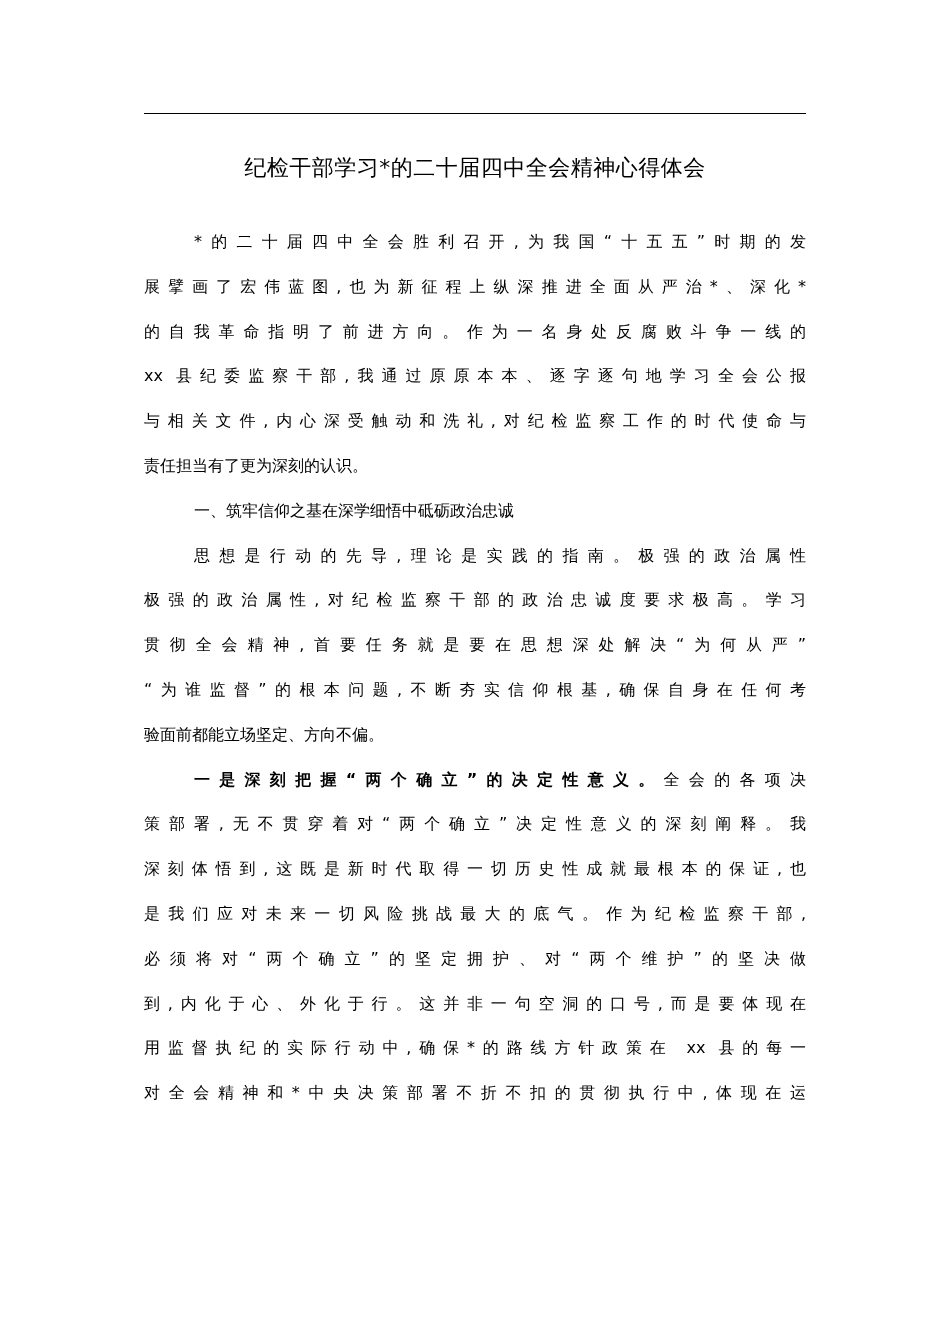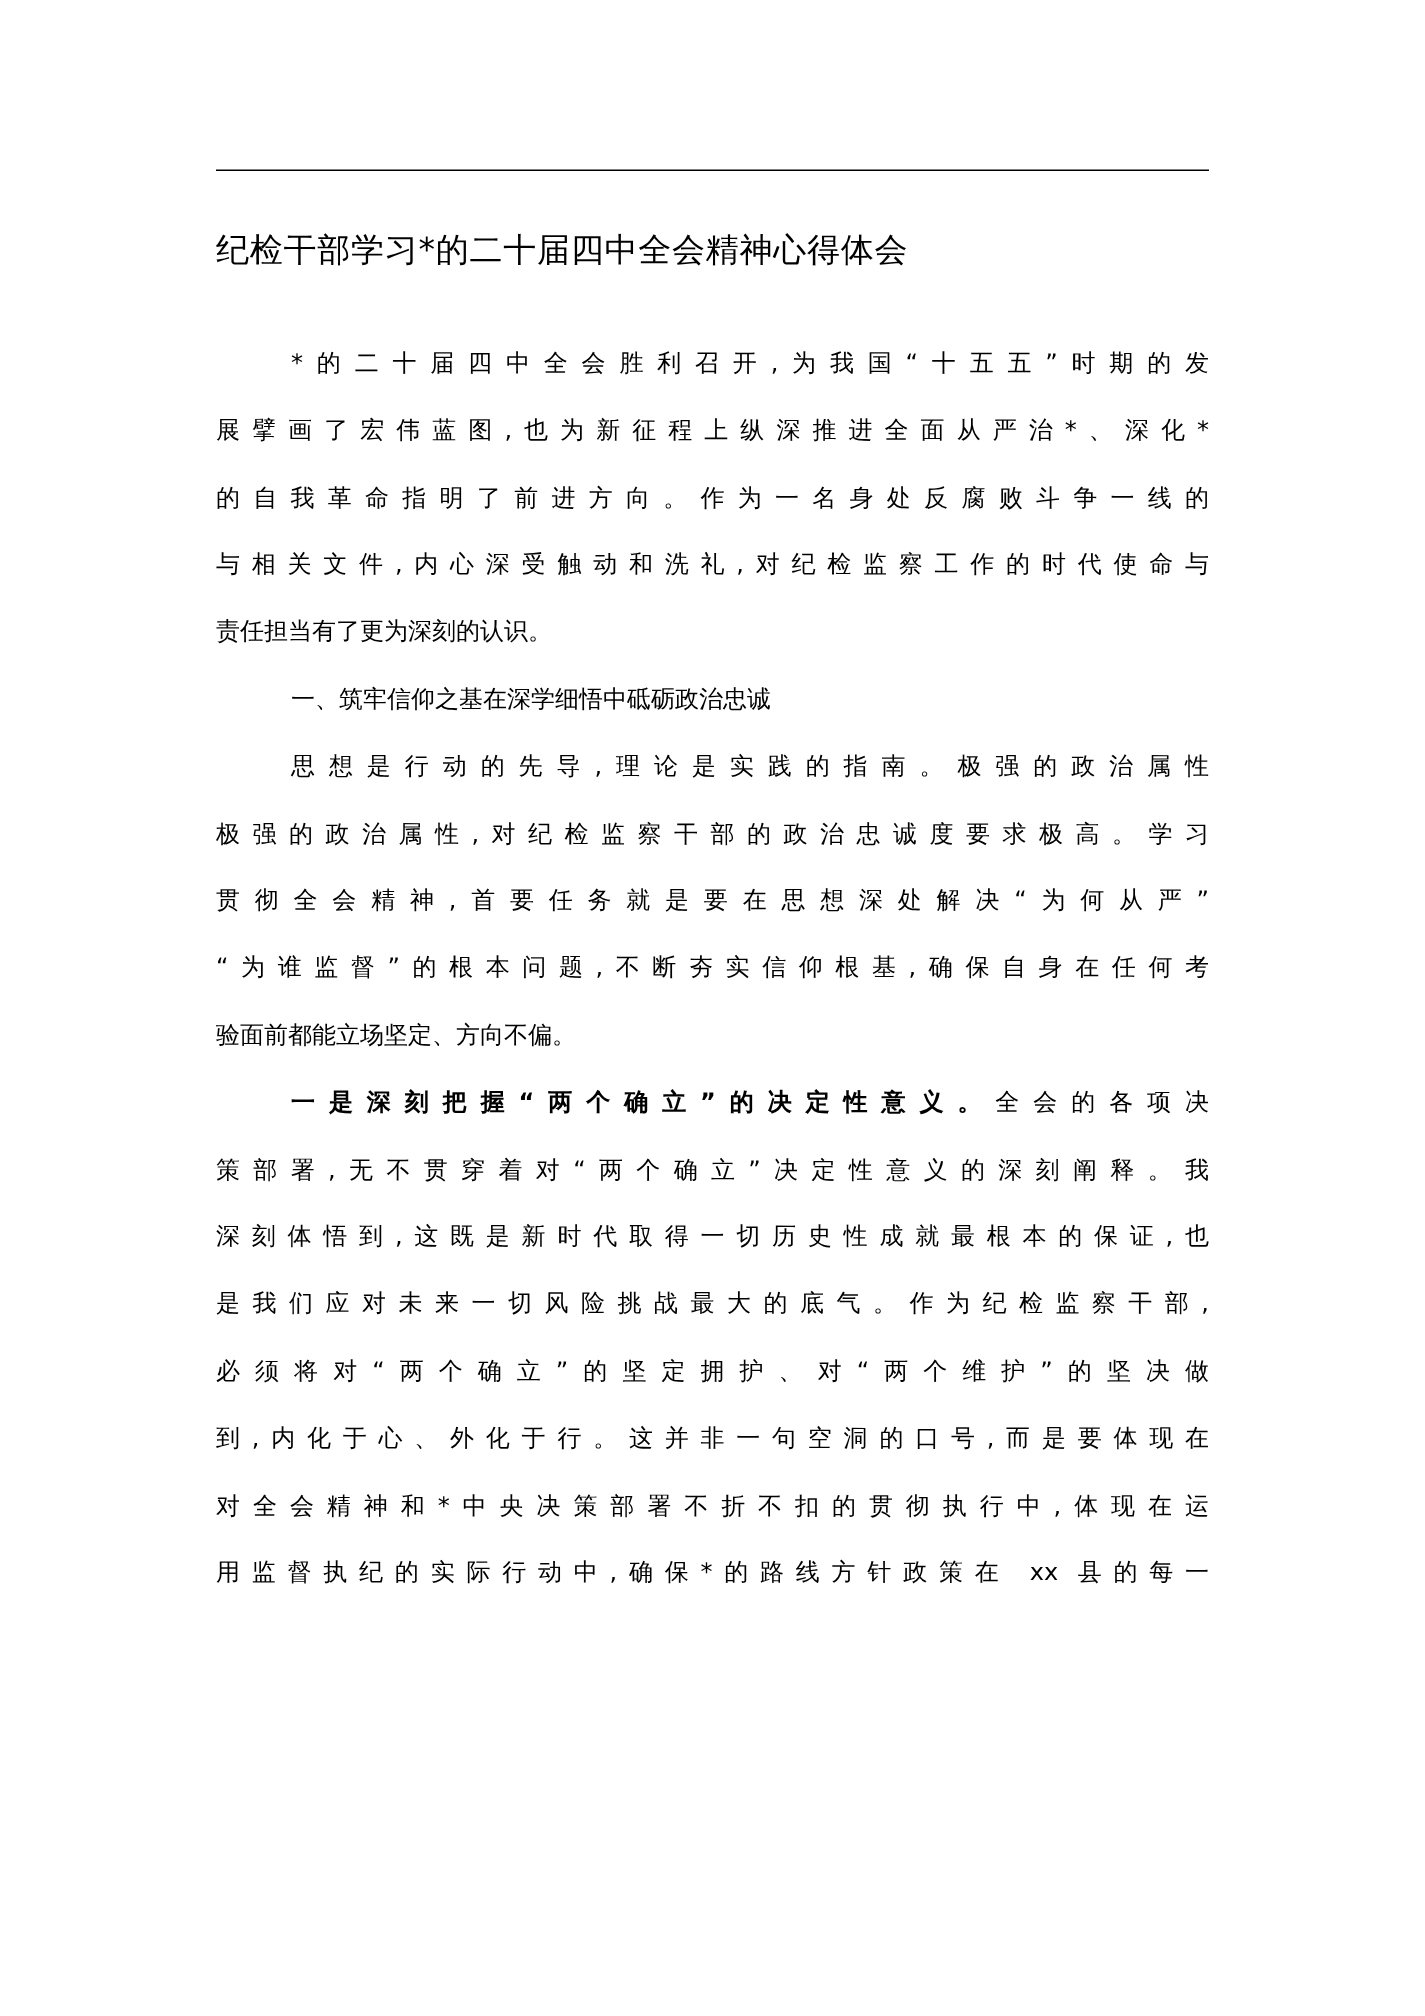--- a/index.html
+++ b/index.html
@@ -28,6 +28,7 @@
       left: 144px;
       top: 152px;
       width: 662px;
+      text-align: center;
       font-size: 22px;
       line-height: 32px;
       letter-spacing: 0.5px;

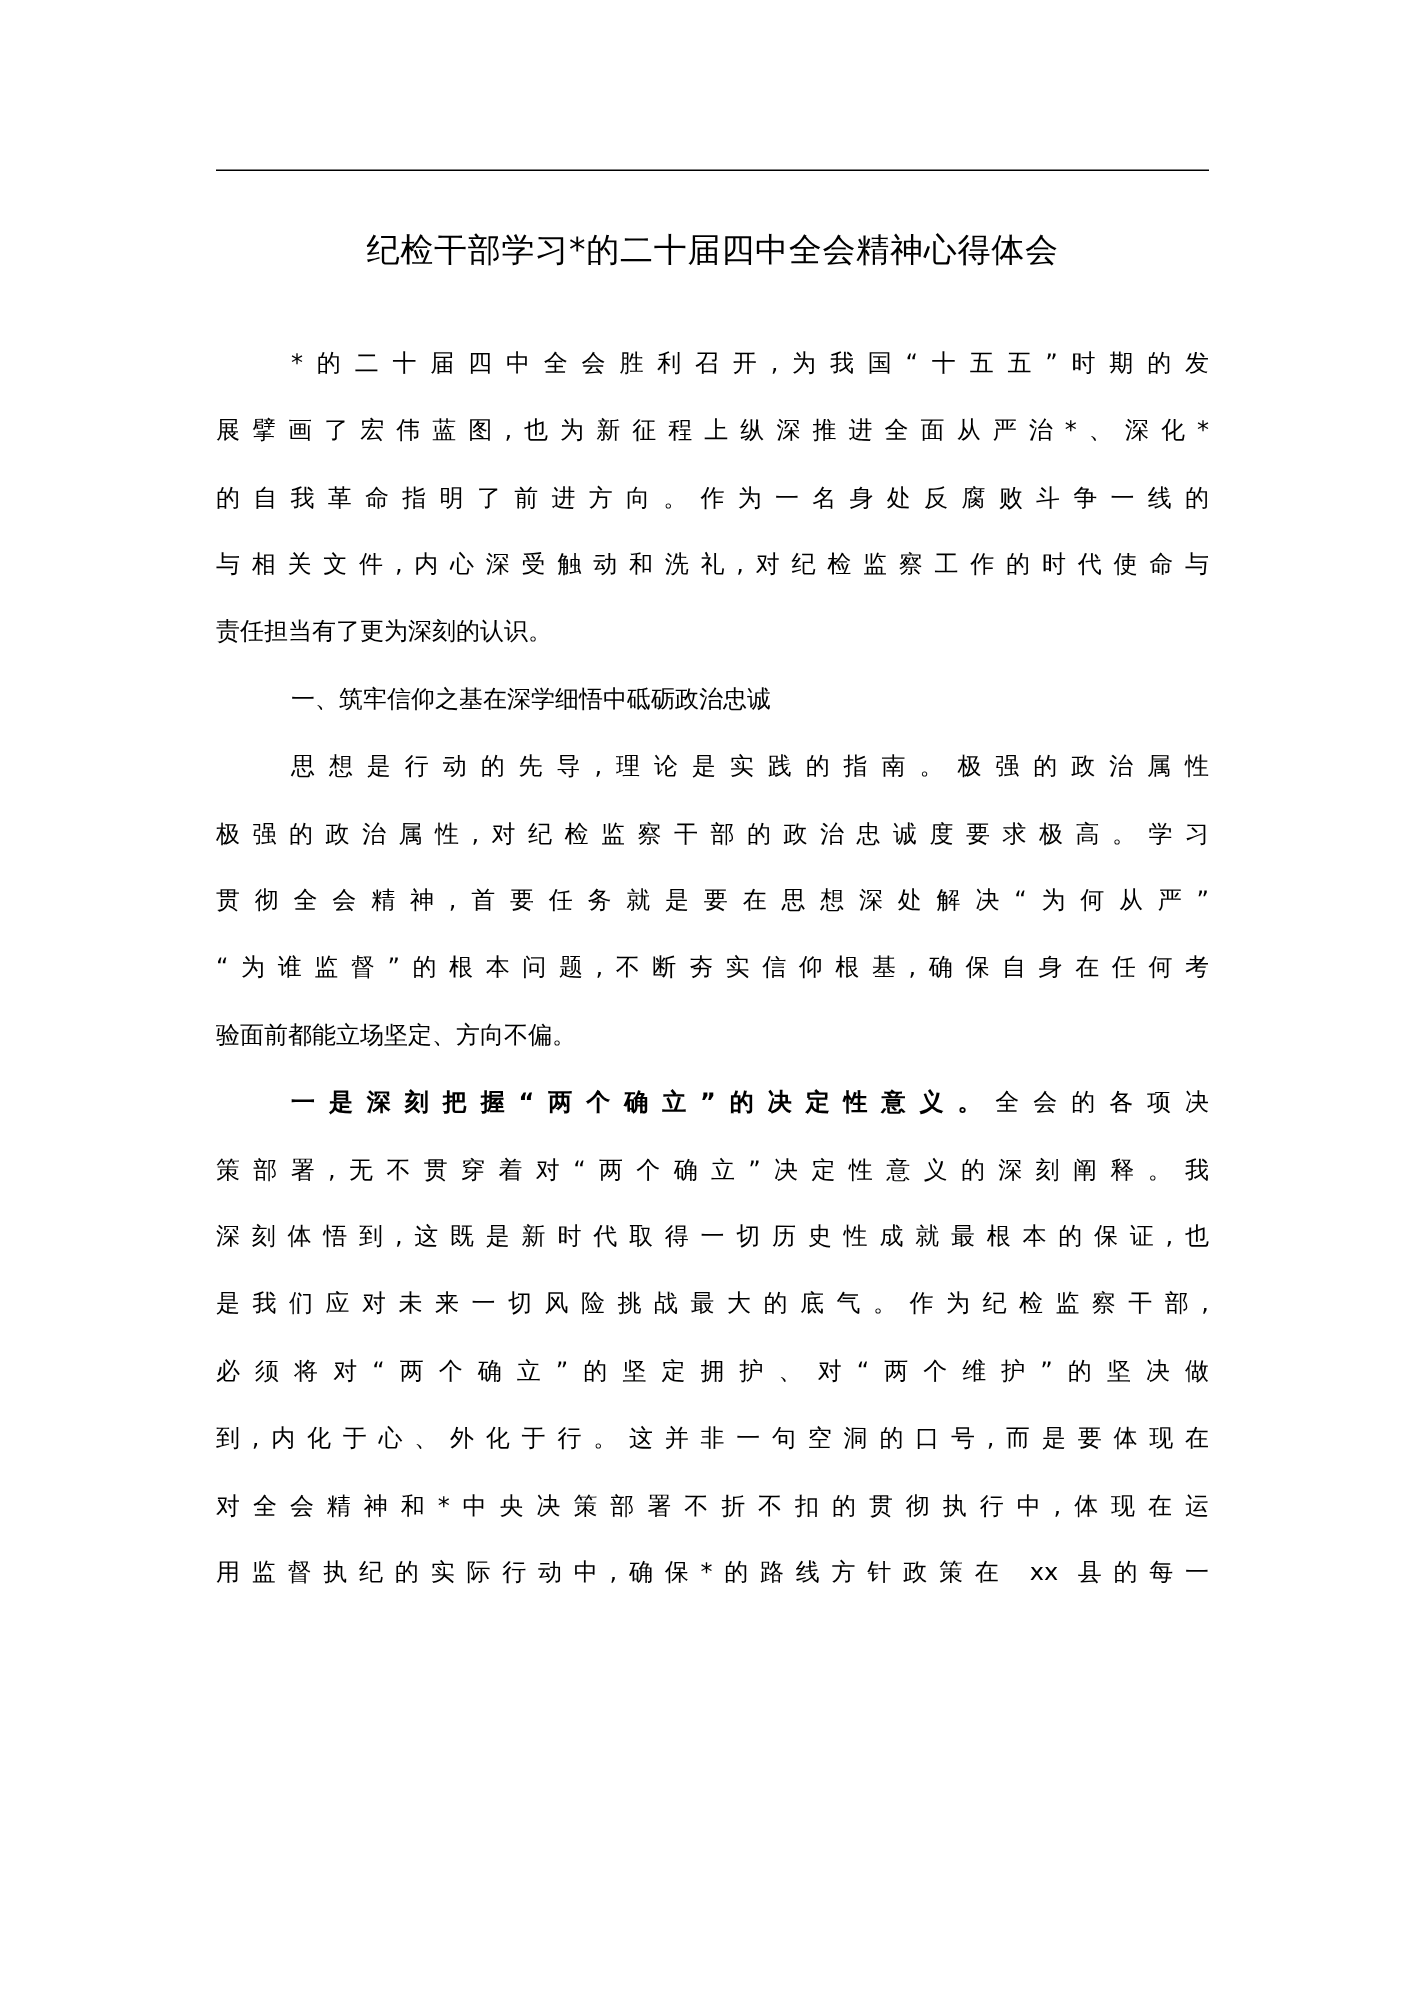--- a/index.html
+++ b/index.html
@@ -70,6 +70,7 @@
   <div class="line indent"><span>*的二十届四中全会胜利召开,为我国“十五五”时期的发</span></div>
   <div class="line"><span>展擘画了宏伟蓝图,也为新征程上纵深推进全面从严治*、深化*</span></div>
   <div class="line"><span>的自我革命指明了前进方向。作为一名身处反腐败斗争一线的</span></div>
+  <div class="line"><span>xx 县纪委监察干部,我通过原原本本、逐字逐句地学习全会公报</span></div>
   <div class="line"><span>与相关文件,内心深受触动和洗礼,对纪检监察工作的时代使命与</span></div>
   <div class="line short"><span>责任担当有了更为深刻的认识。</span></div>
   <div class="line indent short"><span>一、筑牢信仰之基在深学细悟中砥砺政治忠诚</span></div>

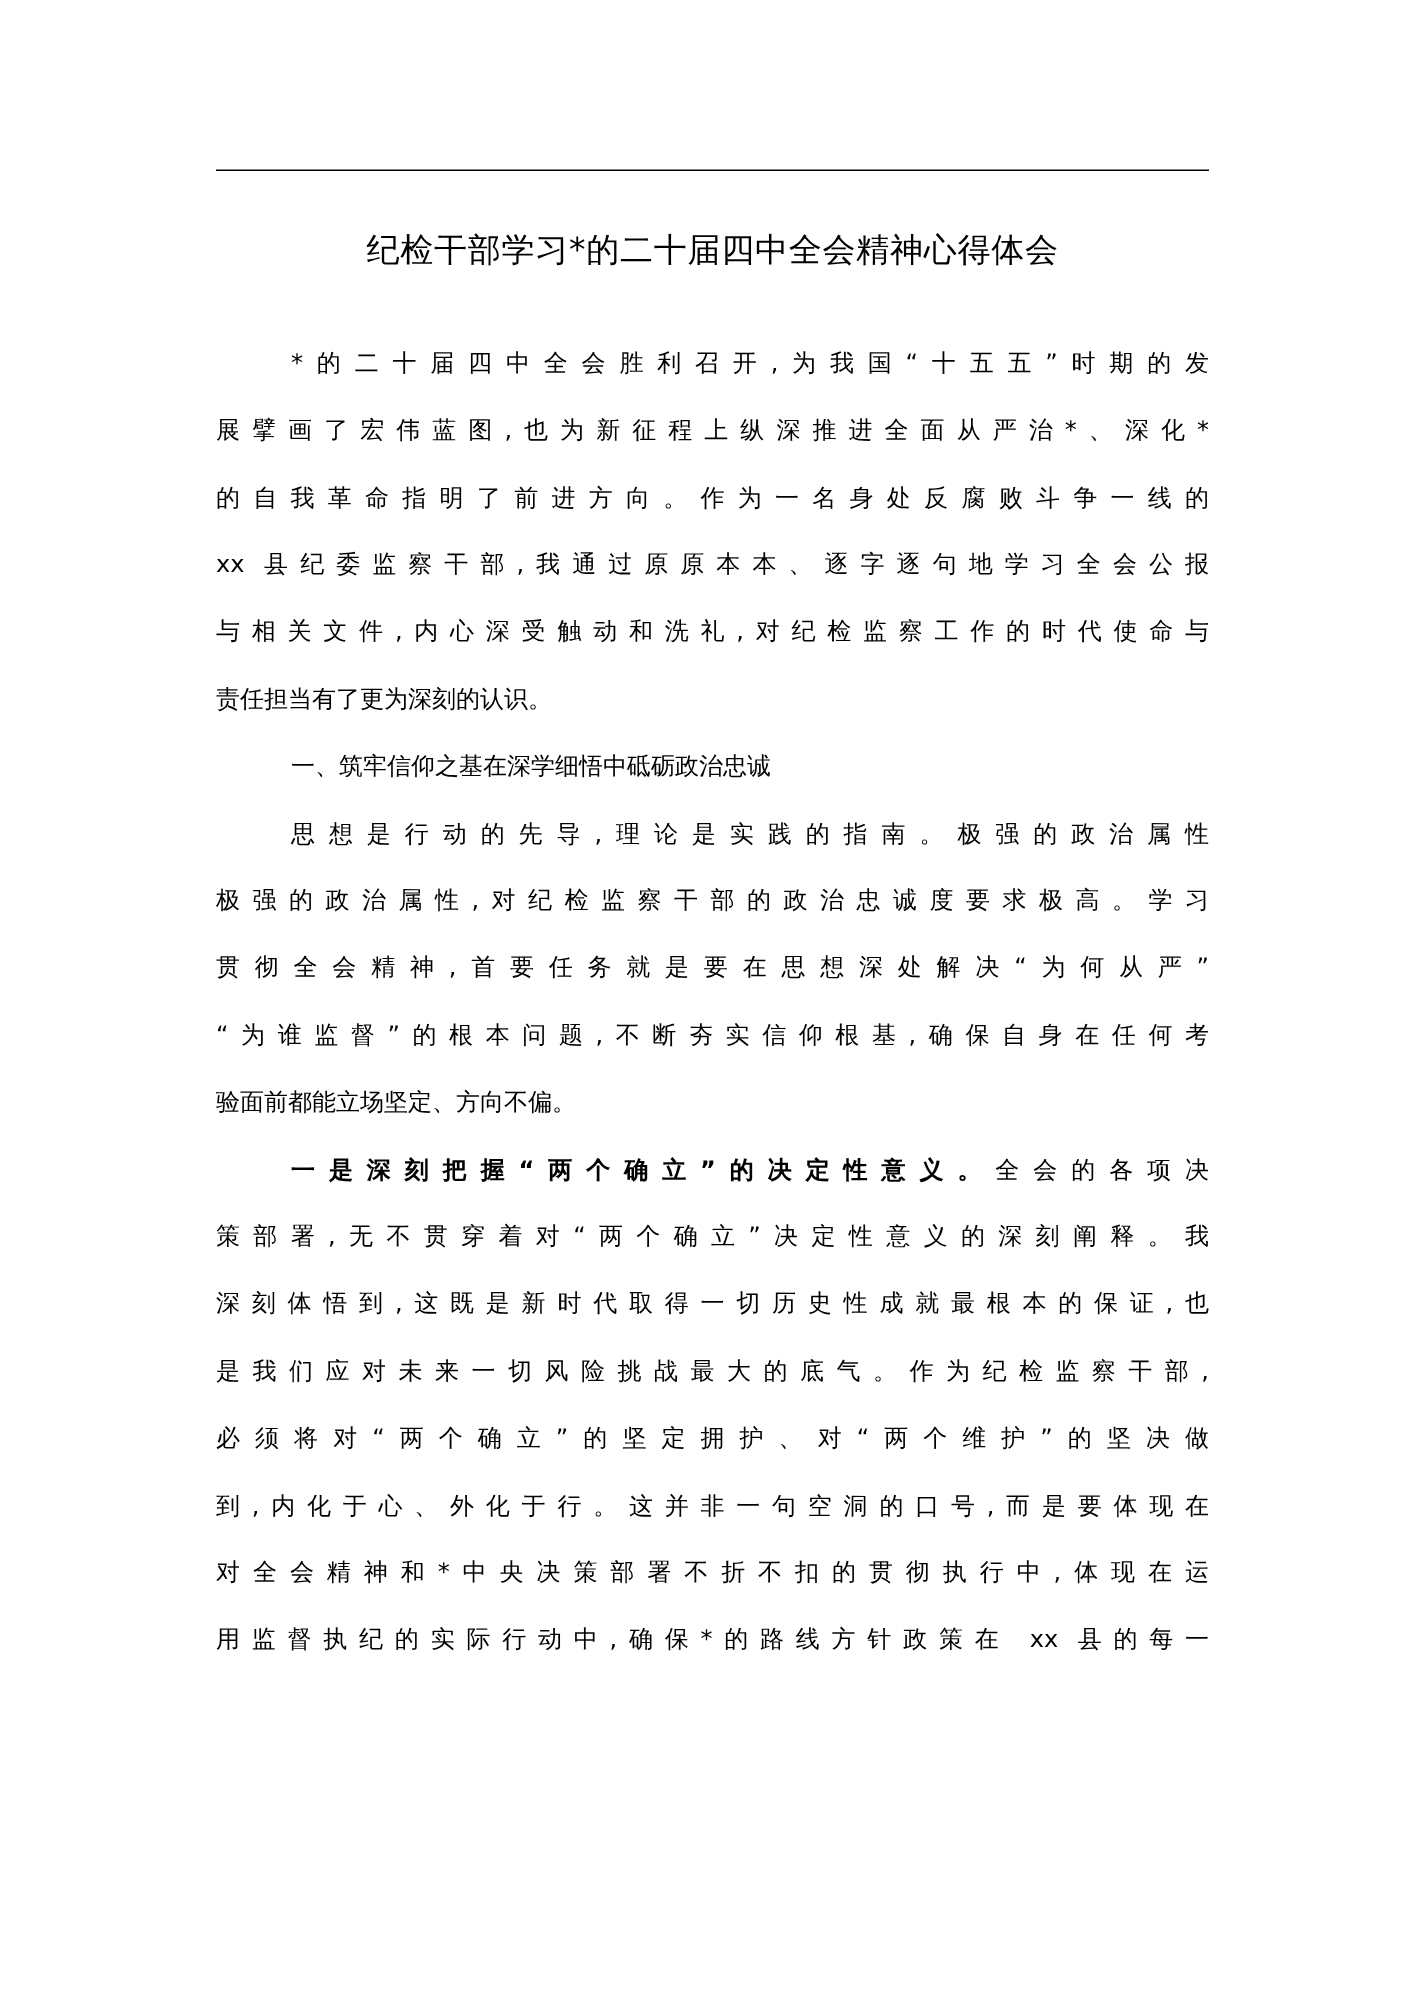--- a/index.html
+++ b/index.html
@@ -85,8 +85,8 @@
   <div class="line"><span>是我们应对未来一切风险挑战最大的底气。作为纪检监察干部,</span></div>
   <div class="line"><span>必须将对“两个确立”的坚定拥护、对“两个维护”的坚决做</span></div>
   <div class="line"><span>到,内化于心、外化于行。这并非一句空洞的口号,而是要体现在</span></div>
+  <div class="line"><span>用监督执纪的实际行动中,确保*的路线方针政策在 xx 县的每一</span></div>
   <div class="line"><span>对全会精神和*中央决策部署不折不扣的贯彻执行中,体现在运</span></div>
-  <div class="line"><span>用监督执纪的实际行动中,确保*的路线方针政策在 xx 县的每一</span></div>
 </div>
 
 </body></html>

